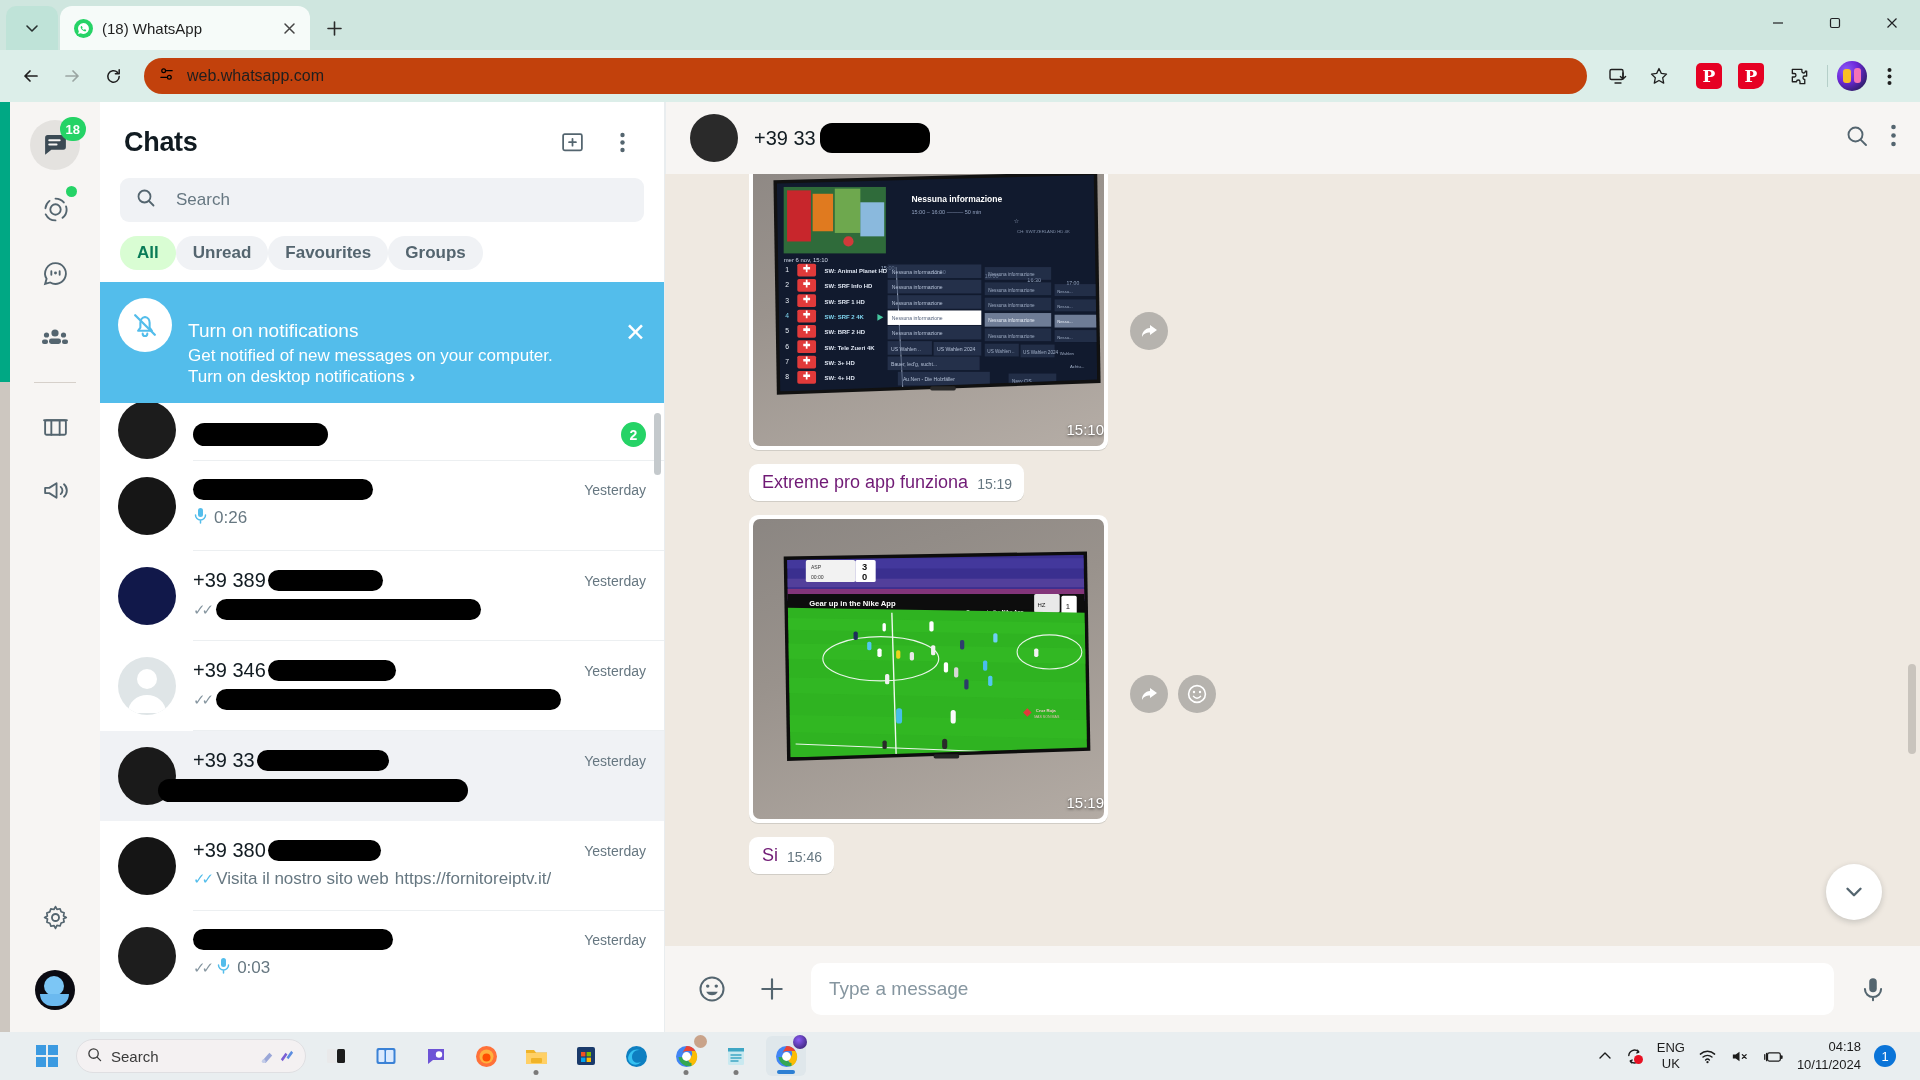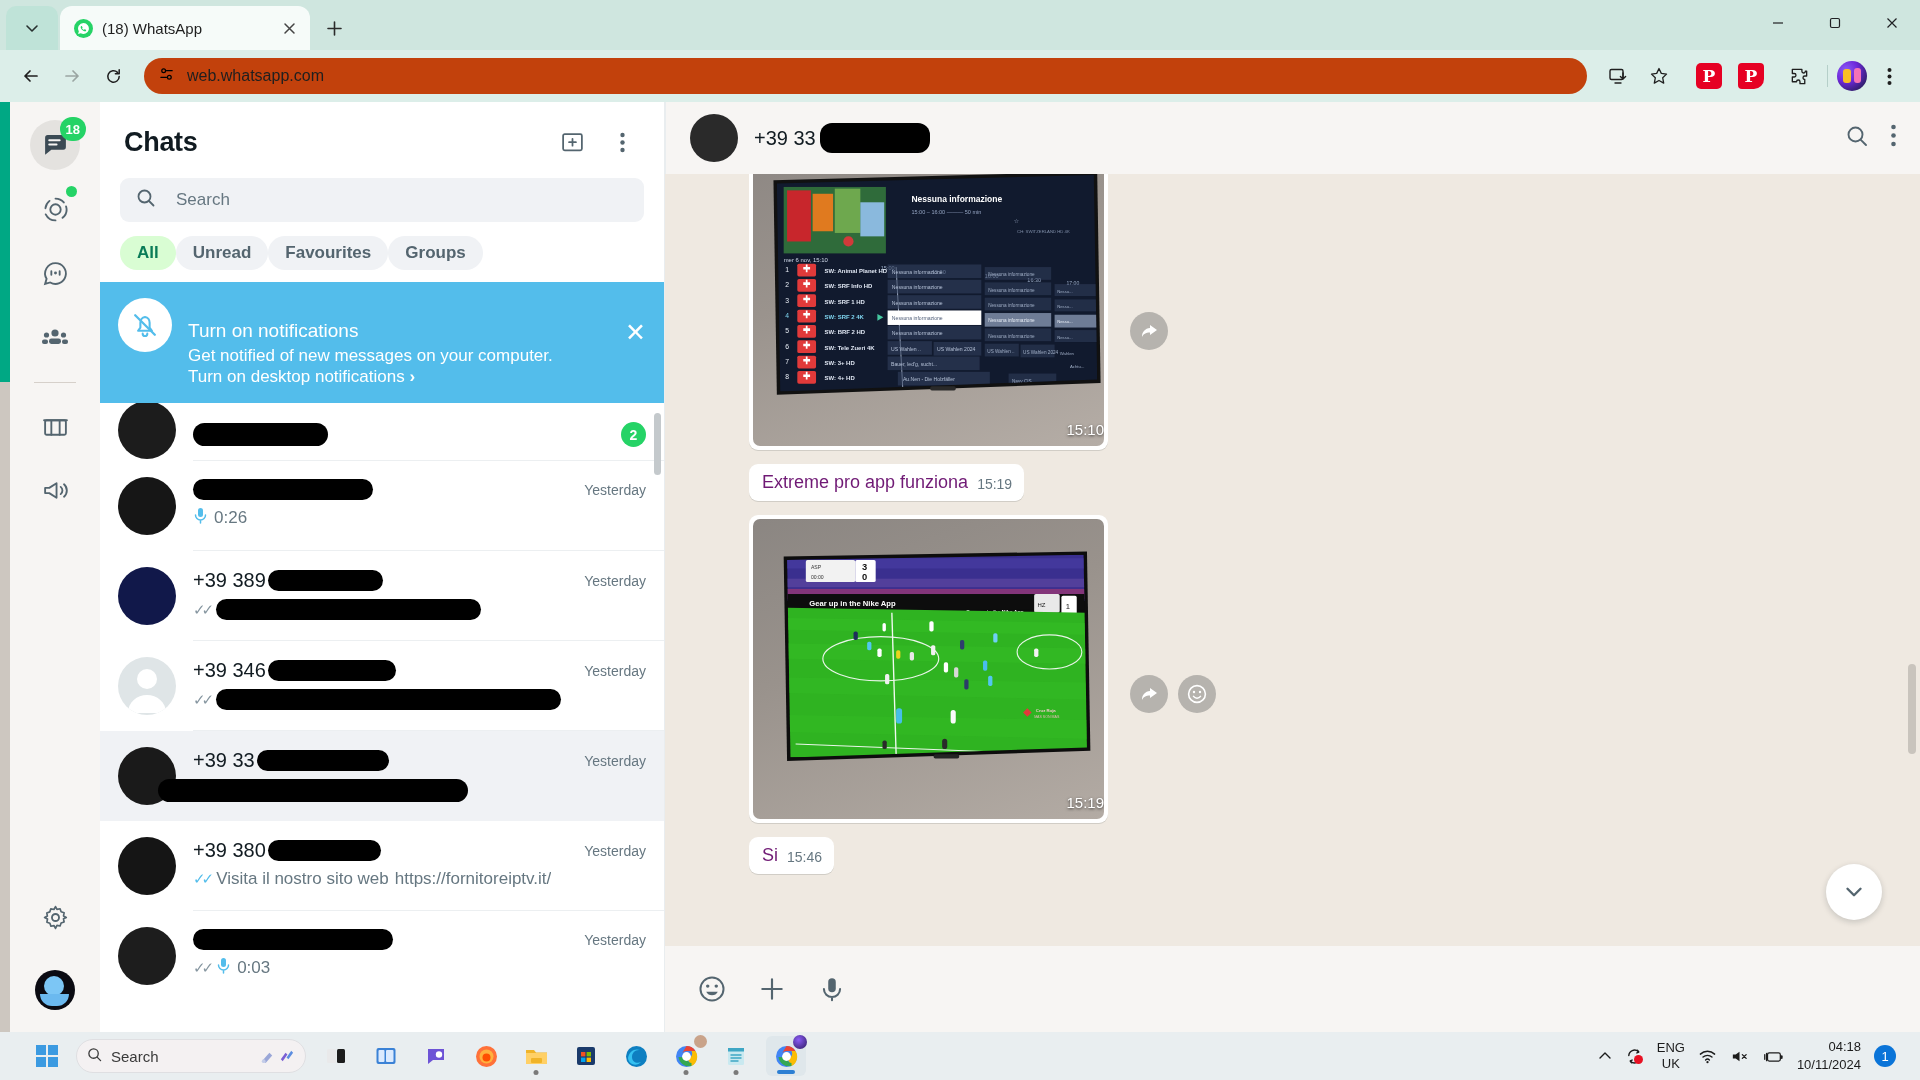--- a/index.html
+++ b/index.html
@@ -946,6 +946,9 @@
               <path d="M13 4v18M4 13h18" stroke="currentColor" stroke-width="2" stroke-linecap="round"></path>
             </svg>
         </div>
+        <div class="comp-input">
+          <span class="ph">Type a message</span>
+        </div>
         <div class="comp-ico">
           <svg width="28" height="28" viewBox="0 0 26 26">
               <rect x="9.5" y="3" width="7" height="13" rx="3.5" fill="currentColor"></rect>

